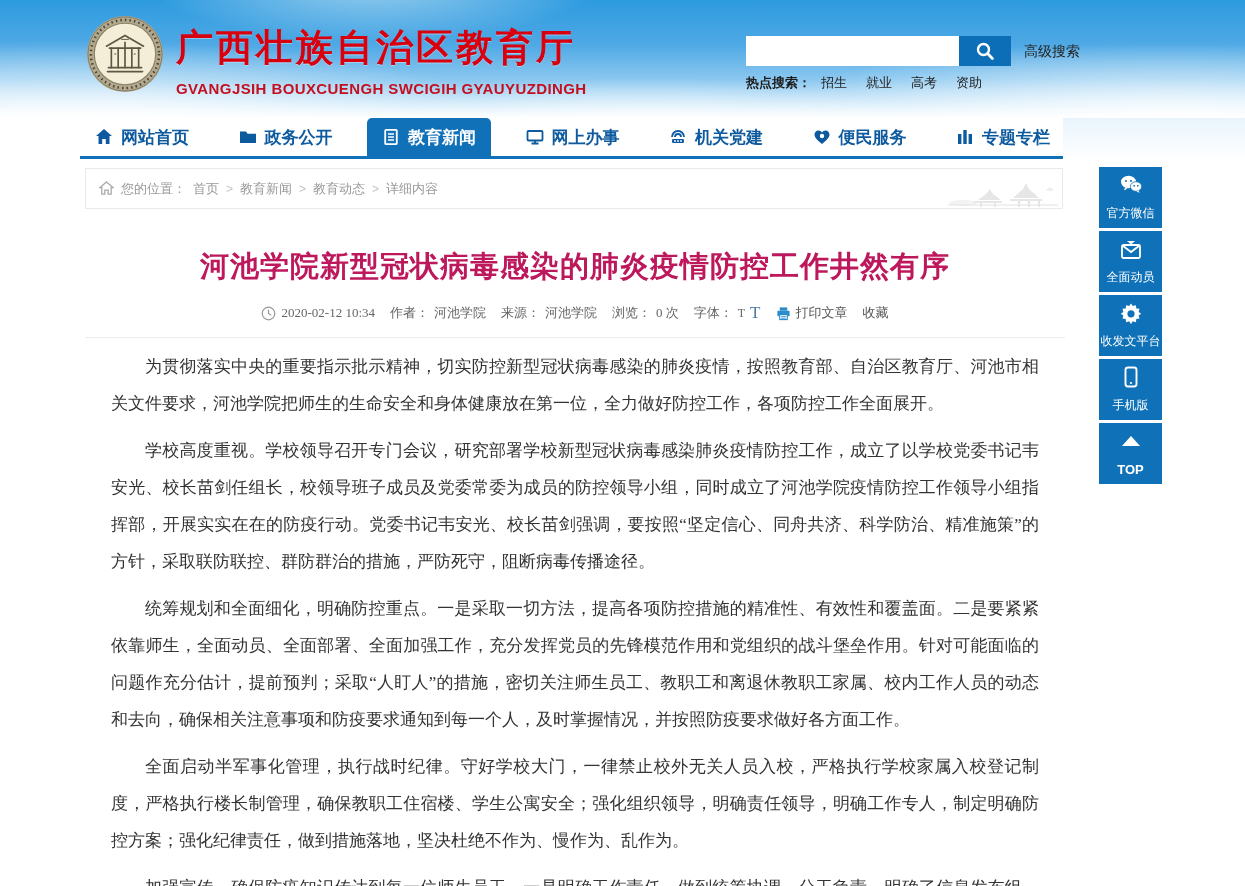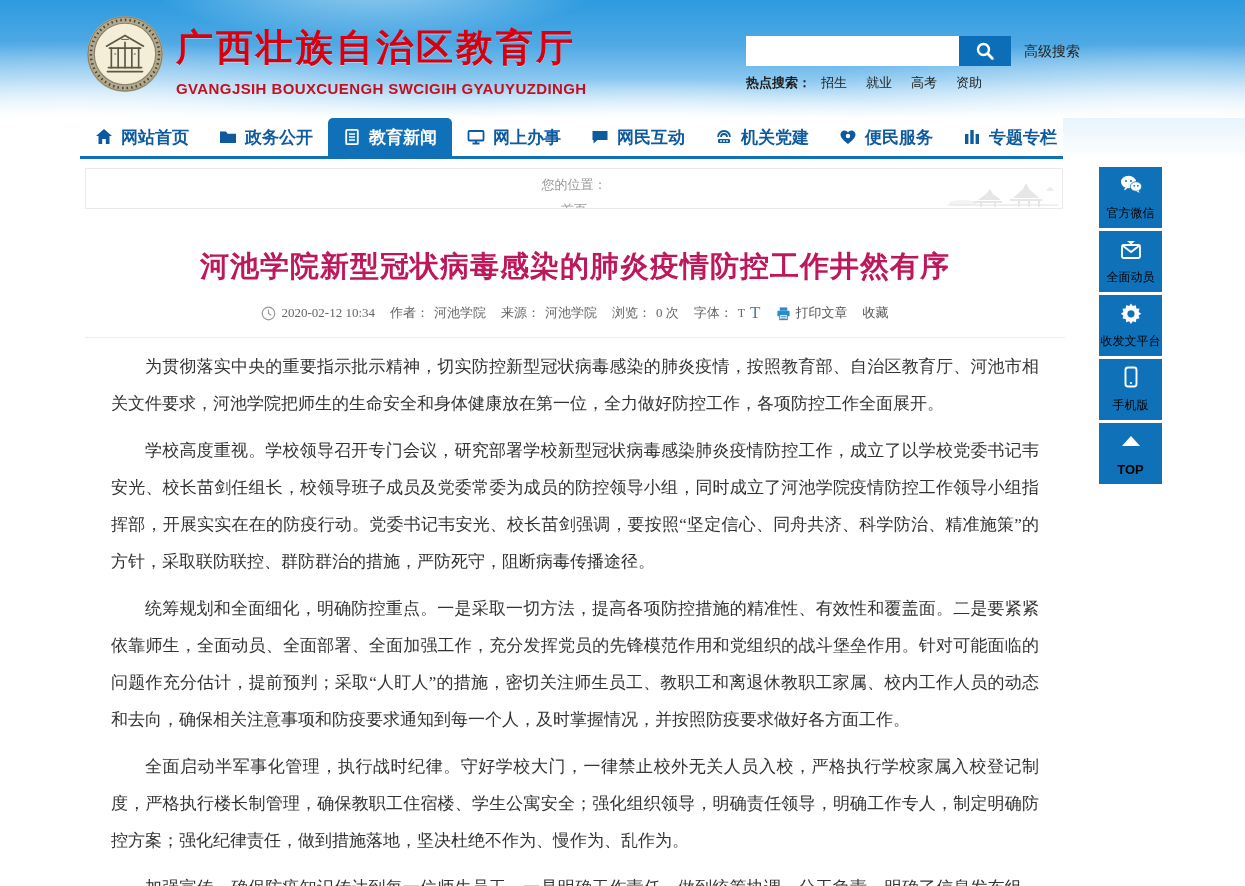--- a/index.html
+++ b/index.html
@@ -159,12 +159,6 @@
     </a>
     <a class="nav-item" href="#">
       <svg viewBox="0 0 18 18">
-        <path d="M1.5 3 H16.5 V12 H6.5 L2.5 15.5 V12 H1.5 Z" fill="currentColor"></path>
-      </svg>
-      <span>网民互动</span>
-    </a>
-    <a class="nav-item" href="#">
-      <svg viewBox="0 0 18 18">
         <path d="M3 9 a6 6 0 0 1 12 0" fill="none" stroke="currentColor" stroke-width="1.8"></path>
         <path d="M6 9 a3 3 0 0 1 6 0" fill="none" stroke="currentColor" stroke-width="1.8"></path>
         <rect x="3" y="11" width="12" height="4" rx="1.2" fill="currentColor"></rect>

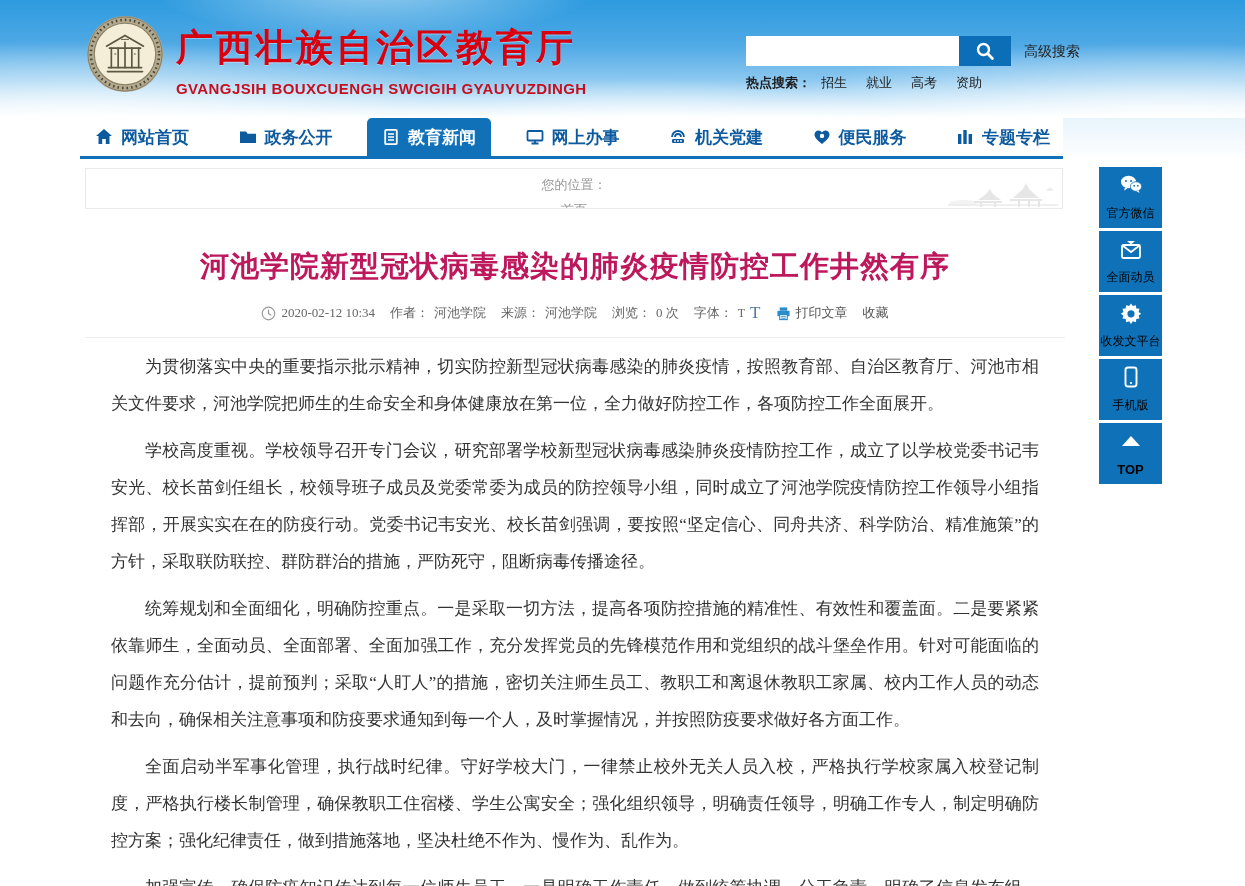--- a/index.html
+++ b/index.html
@@ -47,7 +47,7 @@
   
   .breadcrumb { margin:9px 0 0 85px; width:978px; height:41px; border:1px solid #eaeaea;
     display:flex; align-items:center; padding:0 13px; color:#999; font-size:13px; gap:7px;
-    position:relative; background:#fff; overflow:hidden;flex-direction:column; }
+    position:relative; background:#fff; overflow:hidden; }
   .crumb-link { color:#999; text-decoration:none; }
   .crumb-sep { color:#c3c3c3; font-size:12px; }
   .watermark { position:absolute; right:4px; bottom:0; width:230px; height:38px; opacity:.5; }

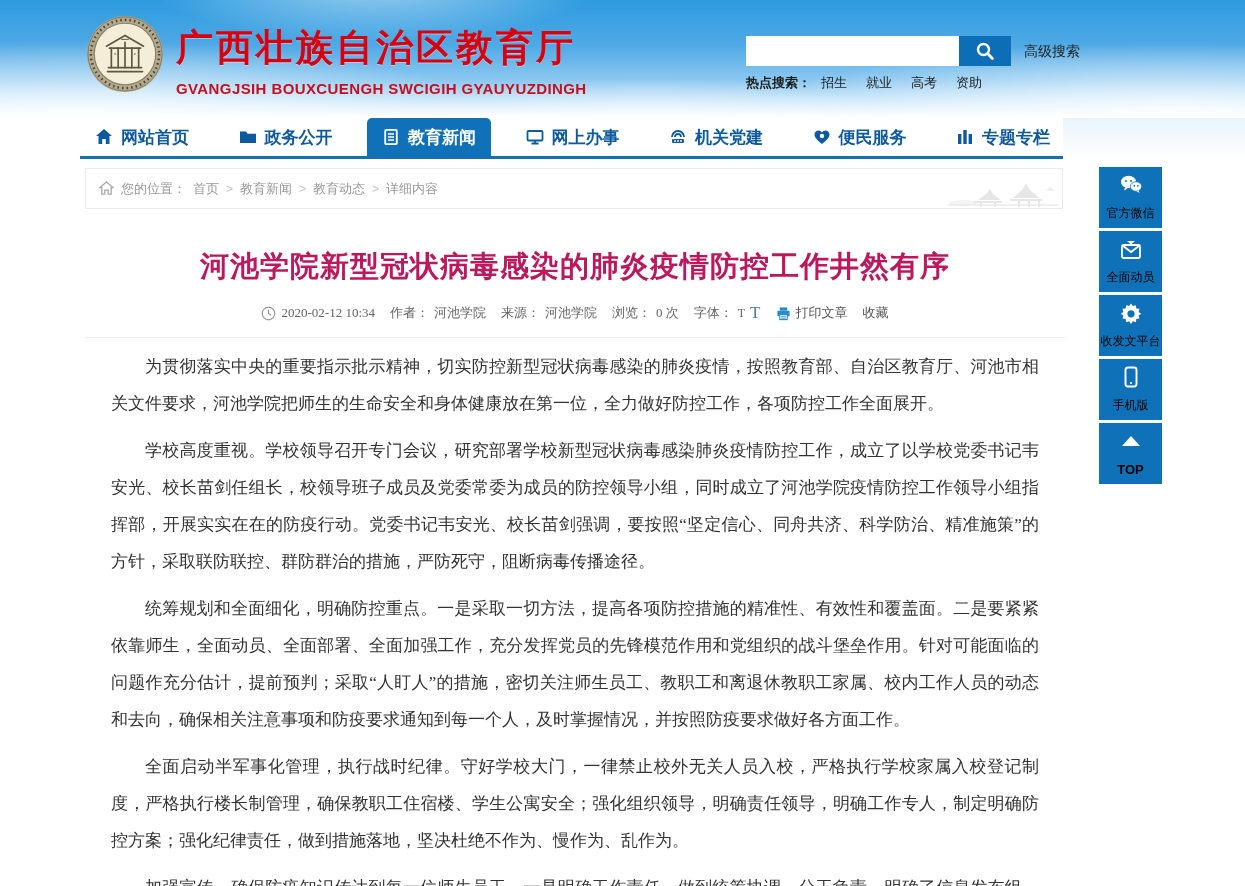--- a/index.html
+++ b/index.html
@@ -69,7 +69,7 @@
 
   
   .side-buttons { position:absolute; left:1099px; top:167px; display:flex; flex-direction:column; gap:3px; }
-  .side-btn { width:63px; height:61px; background:#0f72b8; color:#000000; border:none; cursor:pointer;
+  .side-btn { width:63px; height:61px; background:#0f72b8; color:#ffffff; border:none; cursor:pointer;
     display:flex; flex-direction:column; align-items:center; justify-content:center; gap:8px;
     font-size:12px; font-family:"Liberation Sans","DejaVu Sans",sans-serif; }
   .side-btn svg { width:24px; height:24px; flex:none; }

